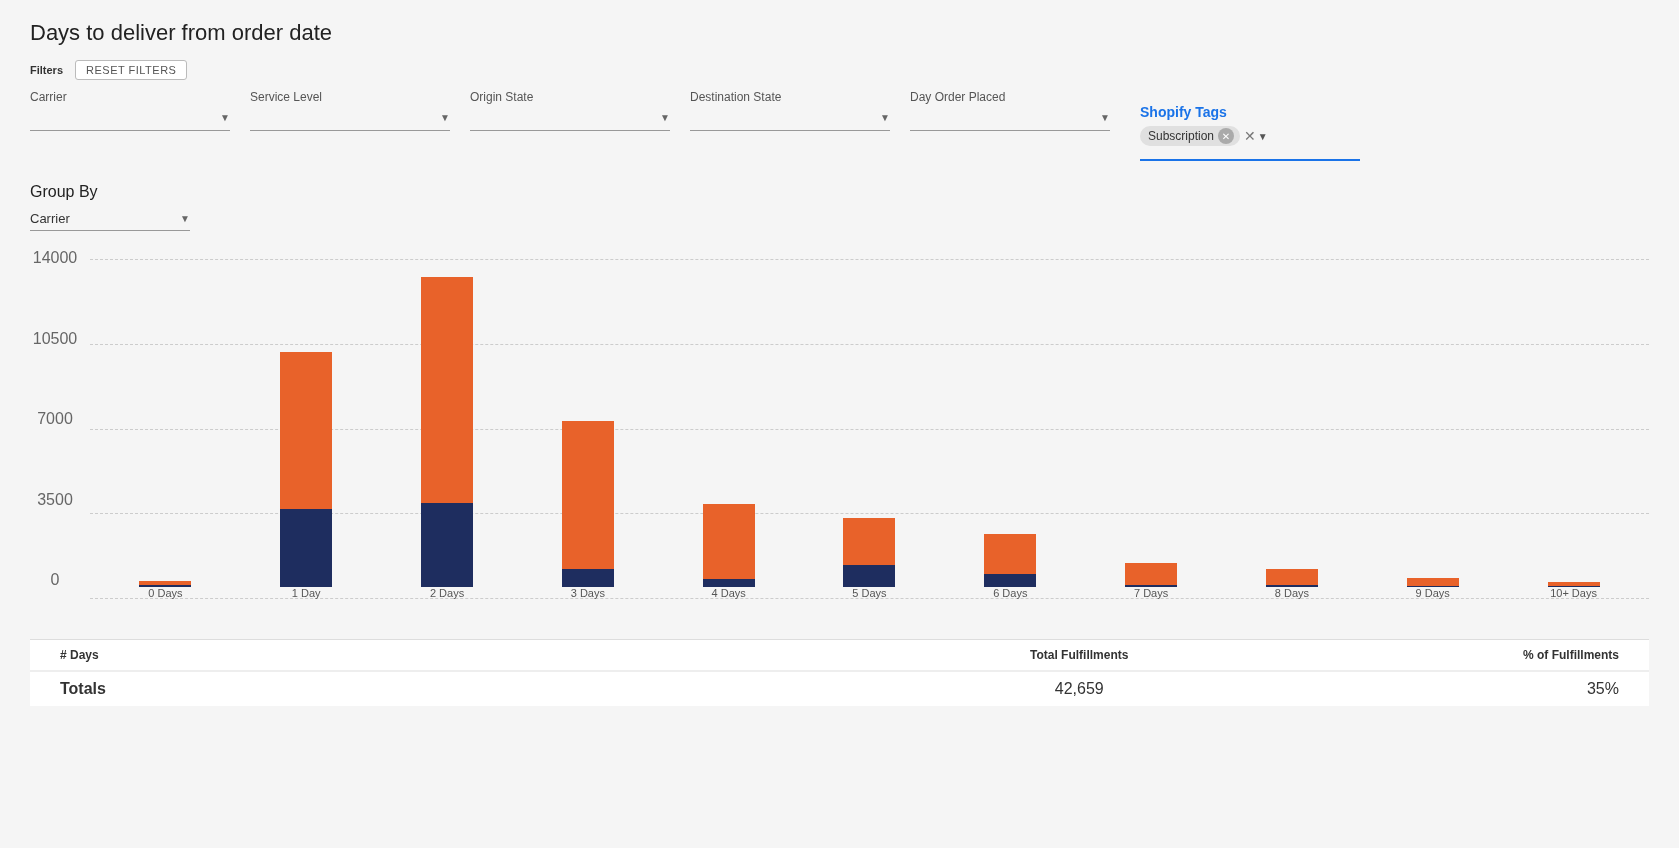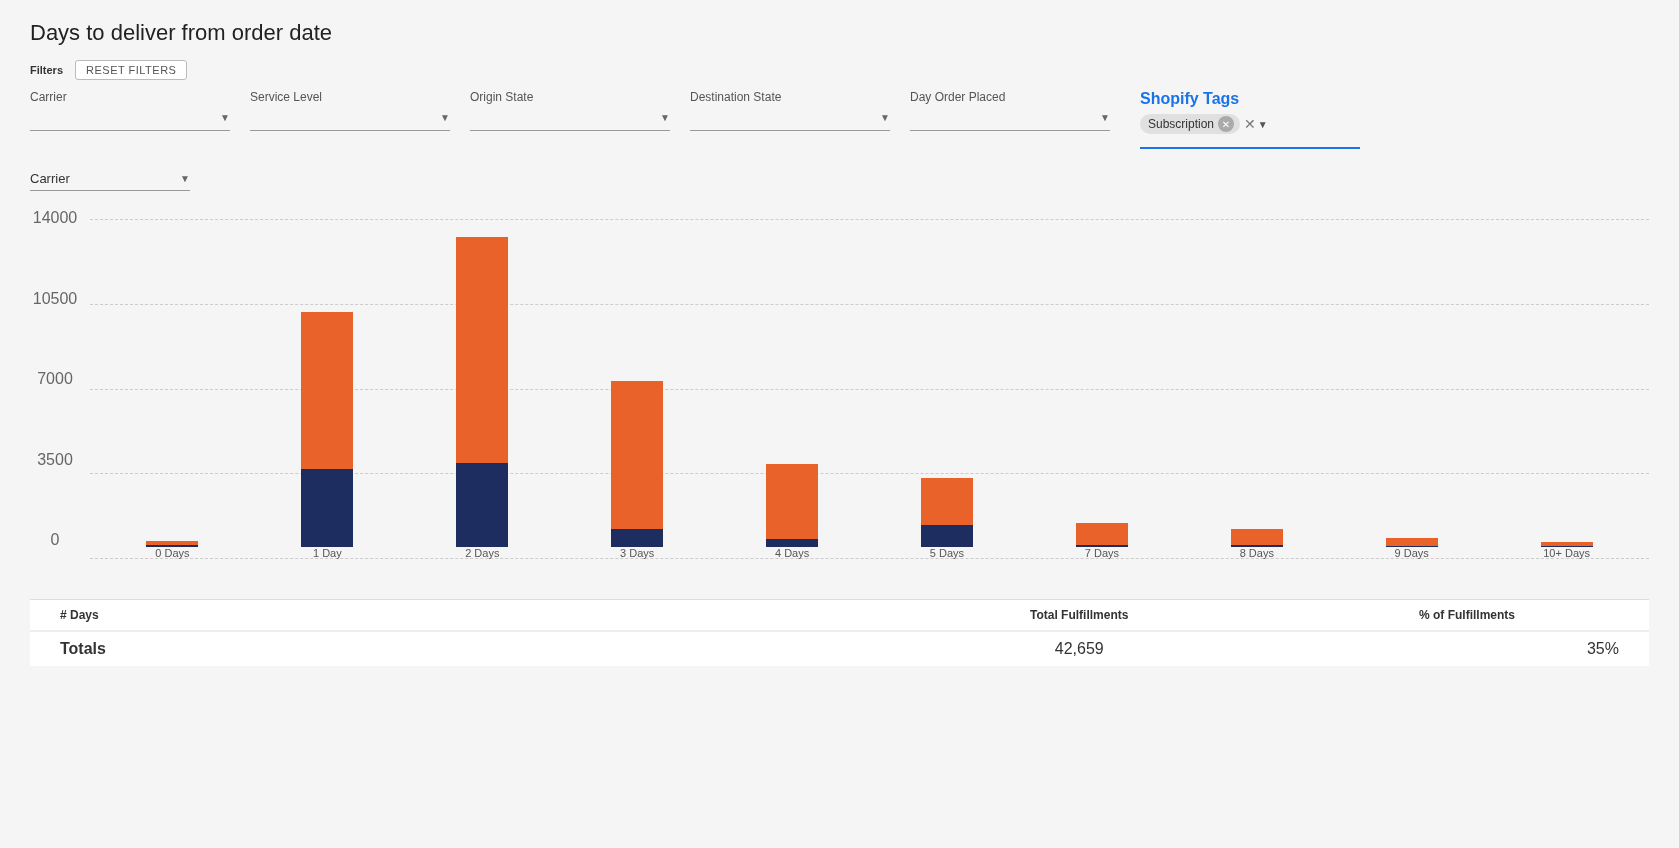--- a/index.html
+++ b/index.html
@@ -87,10 +87,11 @@
       margin-left: 10px;
     }
     .shopify-tags-label {
-      font-size: 16px;
+      font-size: 14px;
       font-weight: 600;
       color: #1a73e8;
       margin-bottom: 6px;
+      margin-top: 14px;
     }
     .shopify-tags-input-row {
       display: flex;

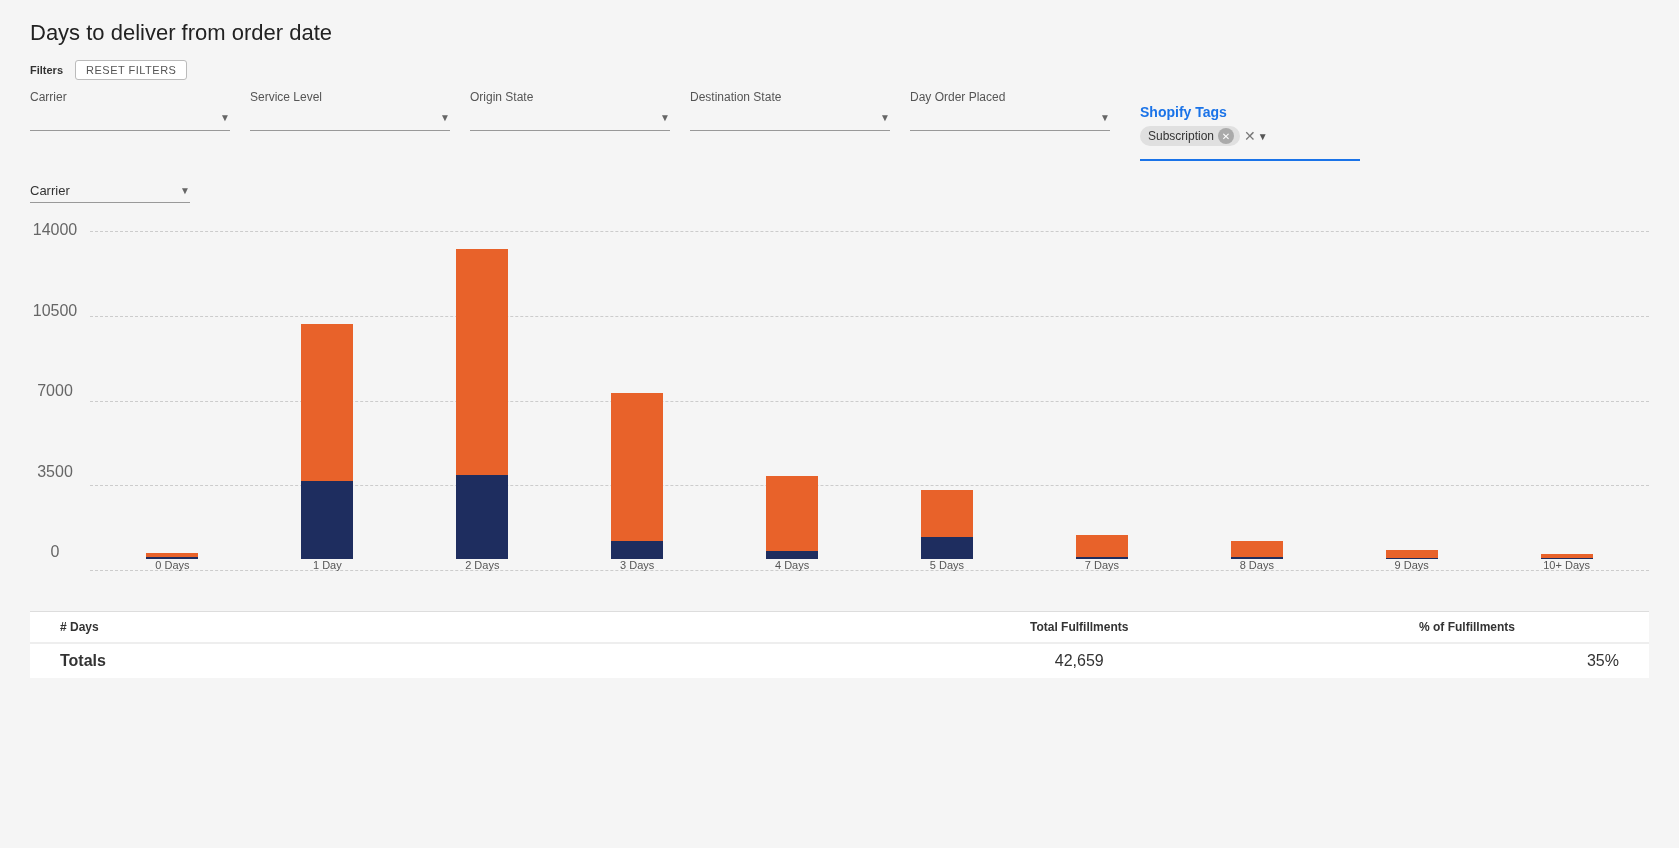--- a/index.html
+++ b/index.html
@@ -349,6 +349,7 @@
   </div>
 
   <div class="group-by-section">
+    <div class="group-by-label">Group By</div>
     <div class="group-by-select">
       <span class="group-by-value">Carrier</span>
       <span class="filter-chevron">▼</span>

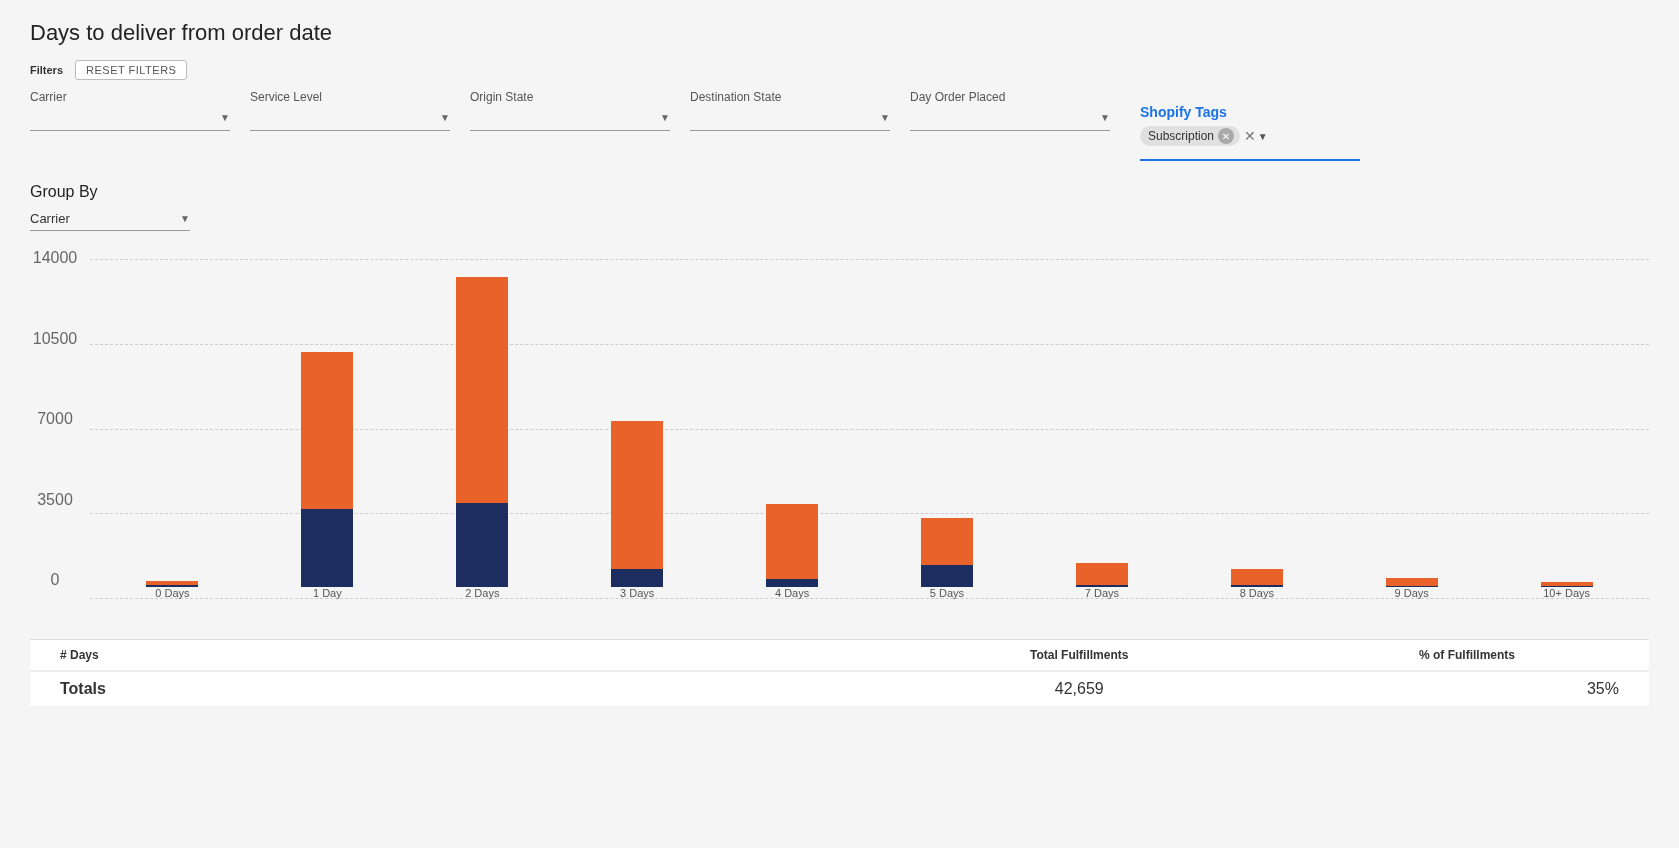--- a/index.html
+++ b/index.html
@@ -420,6 +420,13 @@
           </div>
           <div class="bar-group">
             <div class="bar-stack">
+              <div class="bar-segment-navy" style="height: 13px;"></div>
+              <div class="bar-segment-orange" style="height: 40px;"></div>
+            </div>
+            <span class="bar-x-label">6 Days</span>
+          </div>
+          <div class="bar-group">
+            <div class="bar-stack">
               <div class="bar-segment-navy" style="height: 2px;"></div>
               <div class="bar-segment-orange" style="height: 22px;"></div>
             </div>

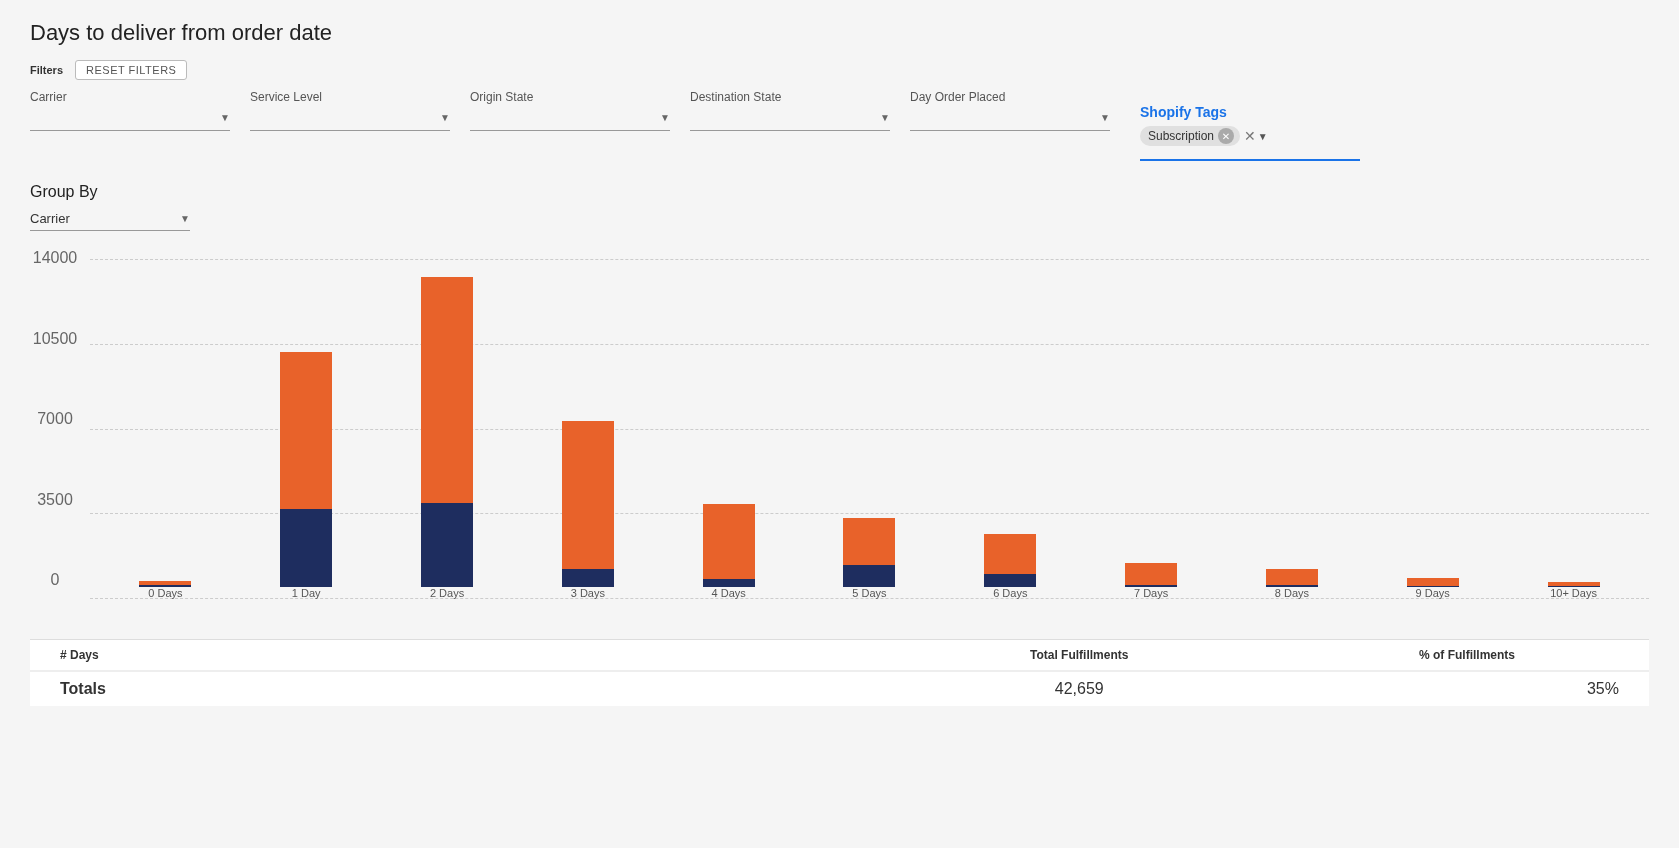--- a/index.html
+++ b/index.html
@@ -264,7 +264,7 @@
     }
     .col-days { flex: 1; }
     .col-total { flex: 1; text-align: center; }
-    .col-pct { flex: 0 0 200px; text-align: left; }
+    .col-pct { flex: 0 0 200px; text-align: right; }
     .summary-data-row {
       display: flex;
       padding: 8px 30px;

